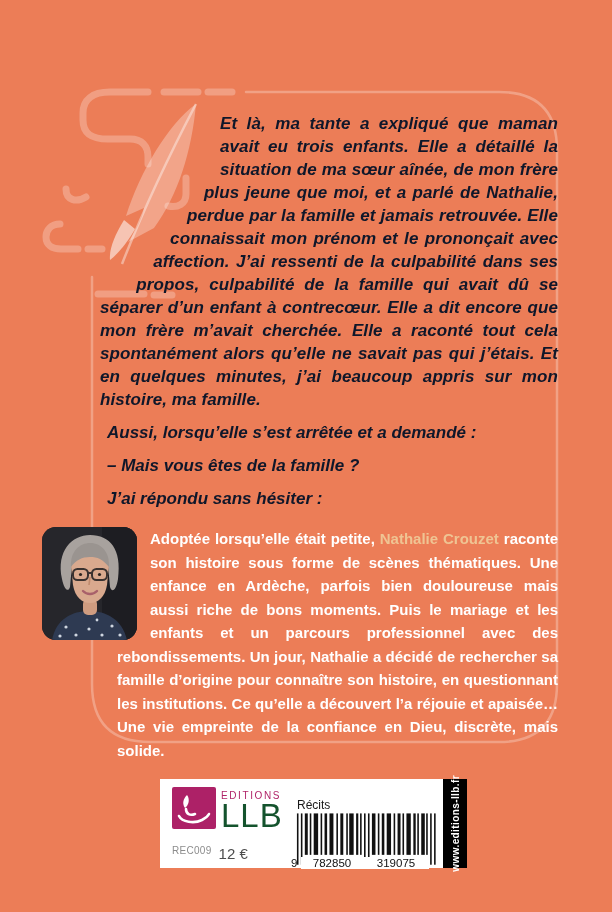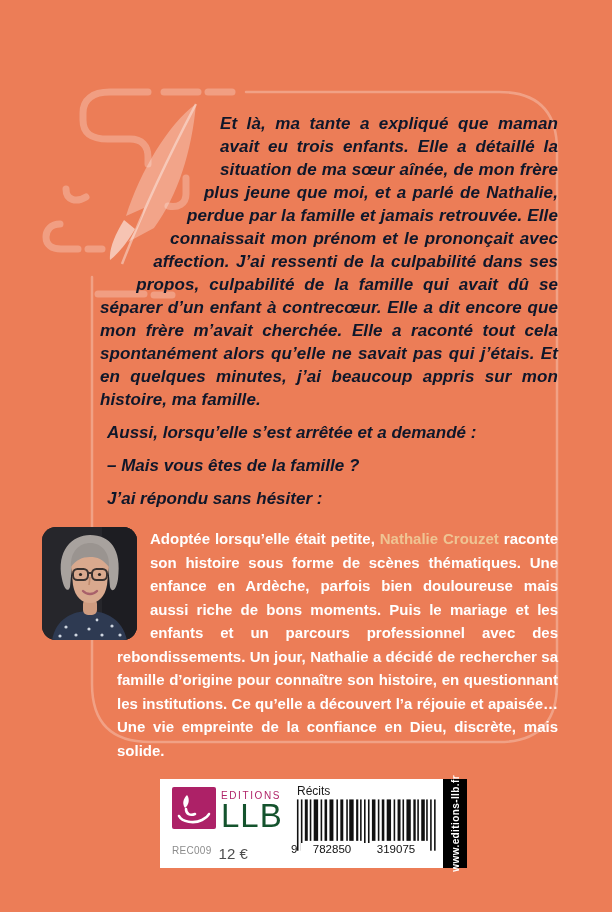--- a/index.html
+++ b/index.html
@@ -82,7 +82,7 @@
   .ref-code{font-size:10px;color:#8C8C8C;letter-spacing:.3px;}
   .price{font-size:15px;color:#4D4D4D;}
 
-  .pub-right{flex:1;padding:5px 4px 4px 2px;box-sizing:border-box;}
+  .pub-right{flex:1;padding:19px 4px 4px 2px;box-sizing:border-box;}
   .category{font-size:12px;color:#1a1a1a;margin:0 0 1px 6px;}
   .barcode{position:relative;width:148px;height:62px;}
   .barcode svg{position:absolute;left:0;top:0;}

